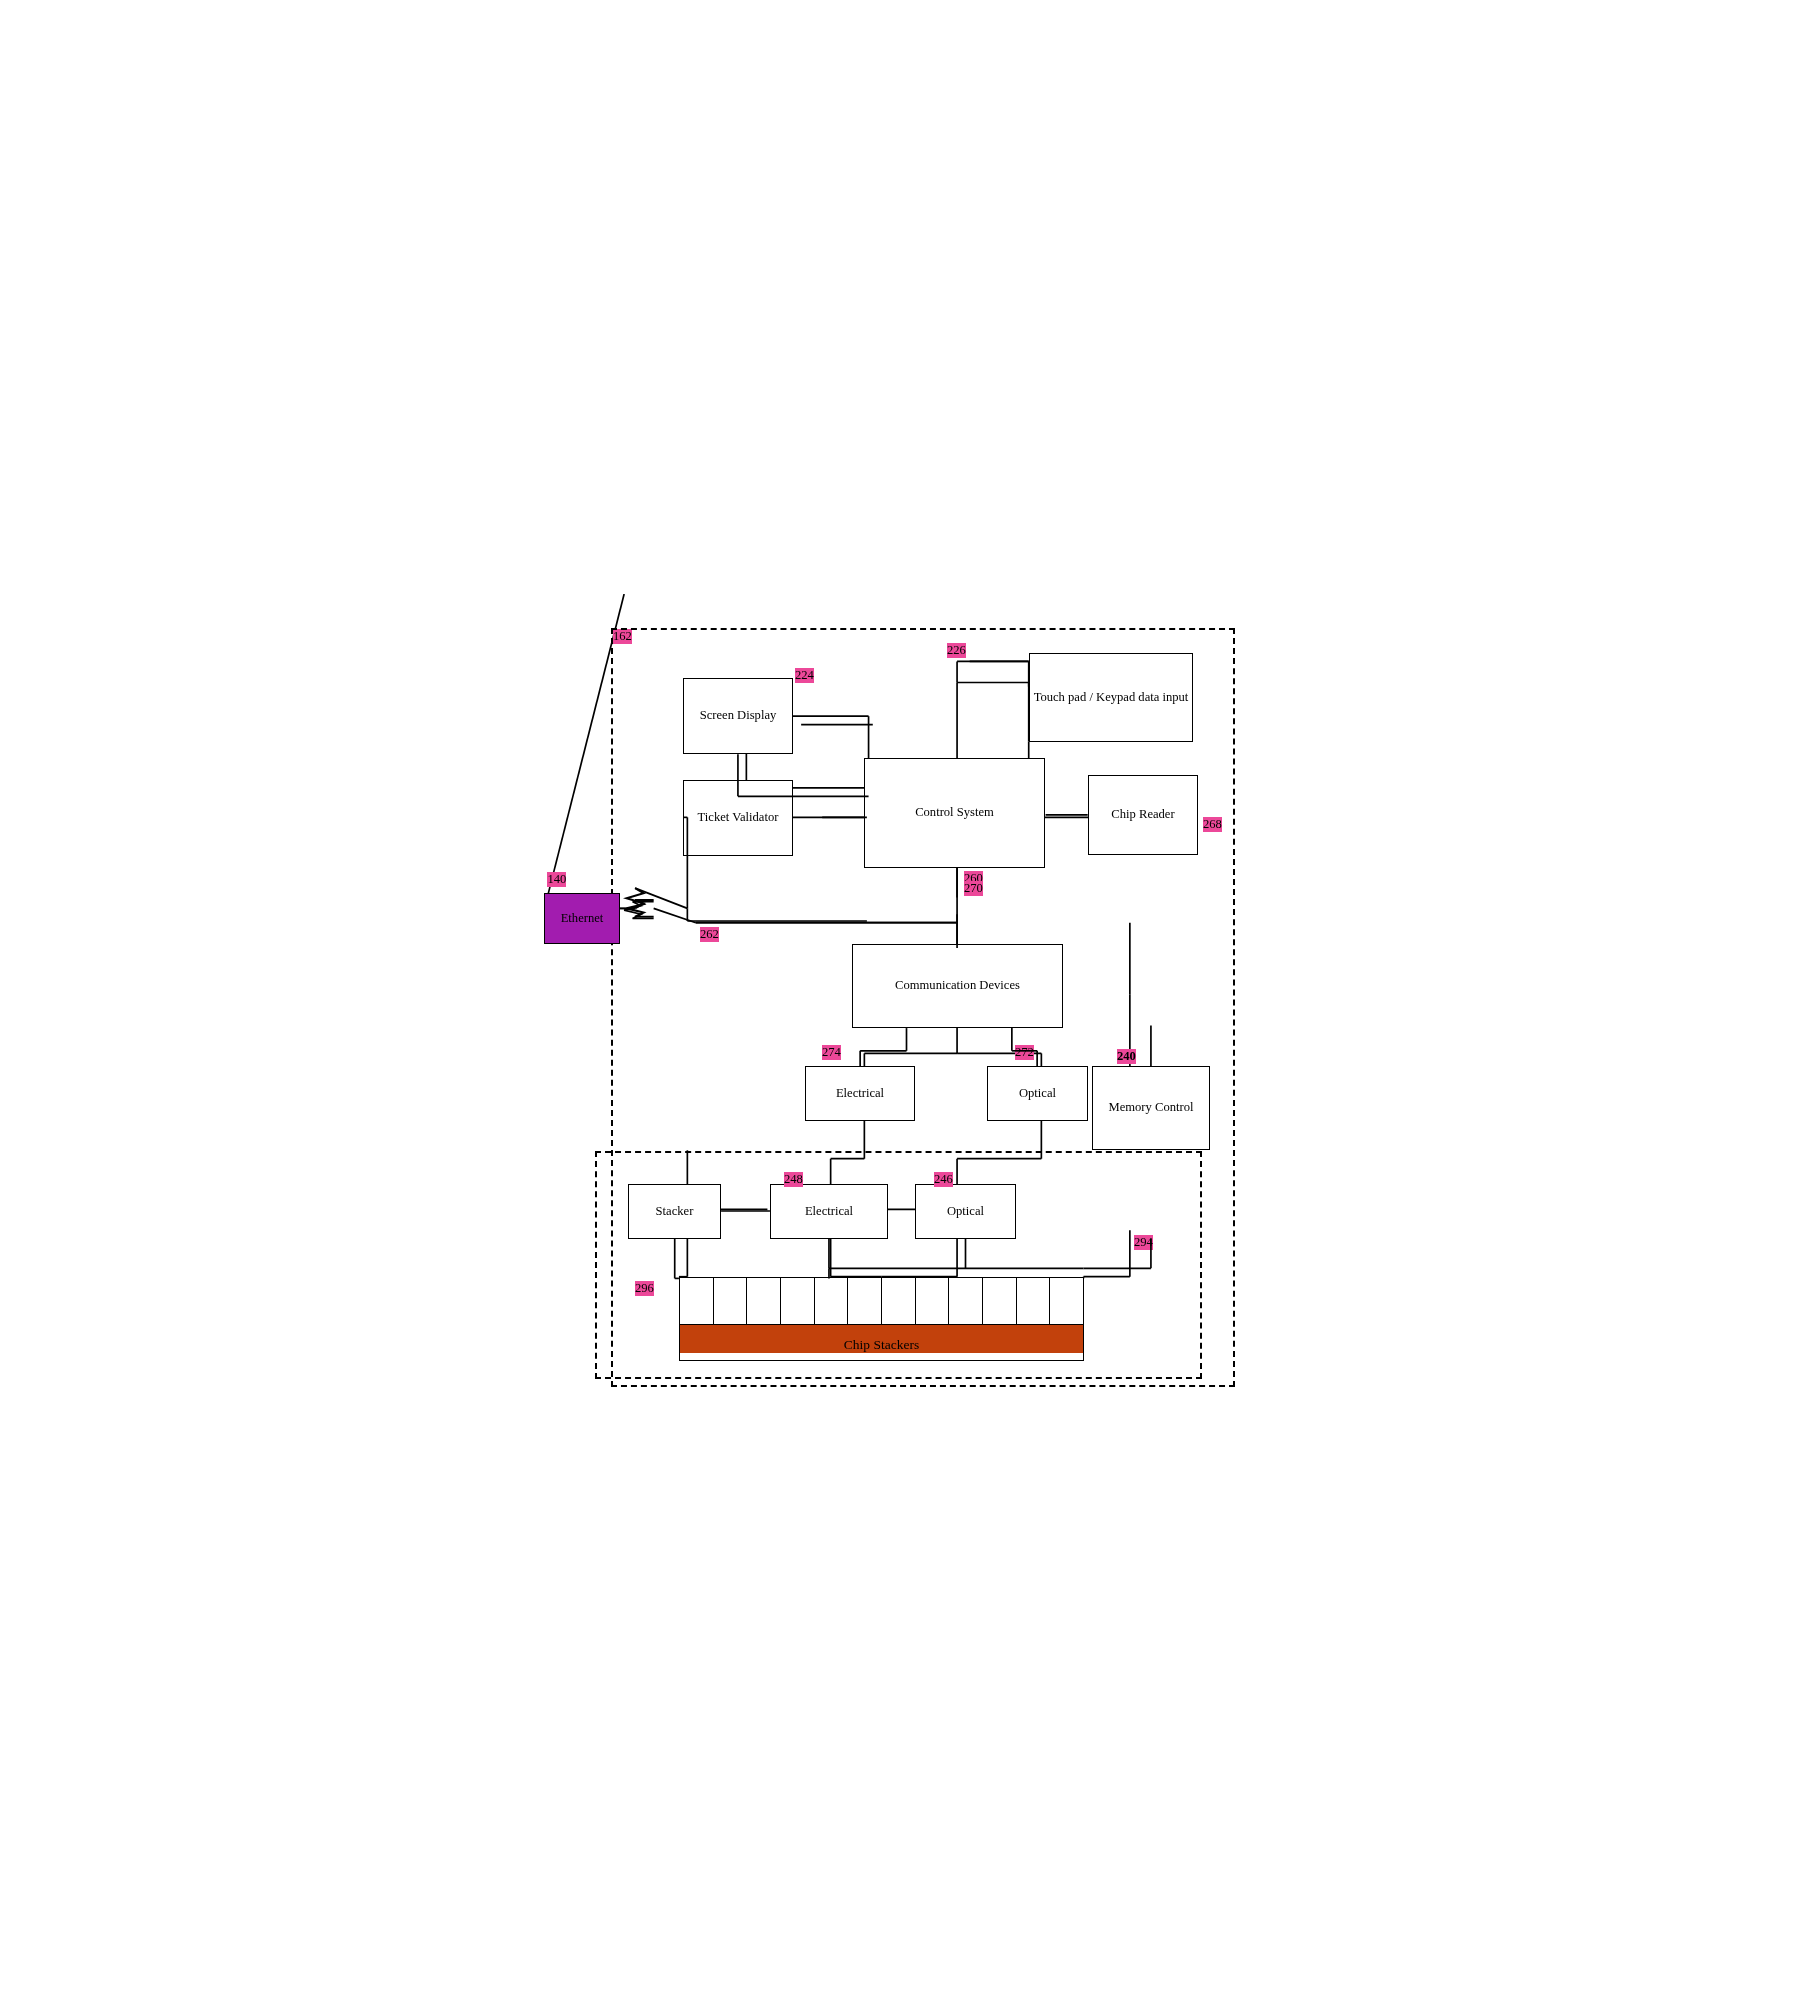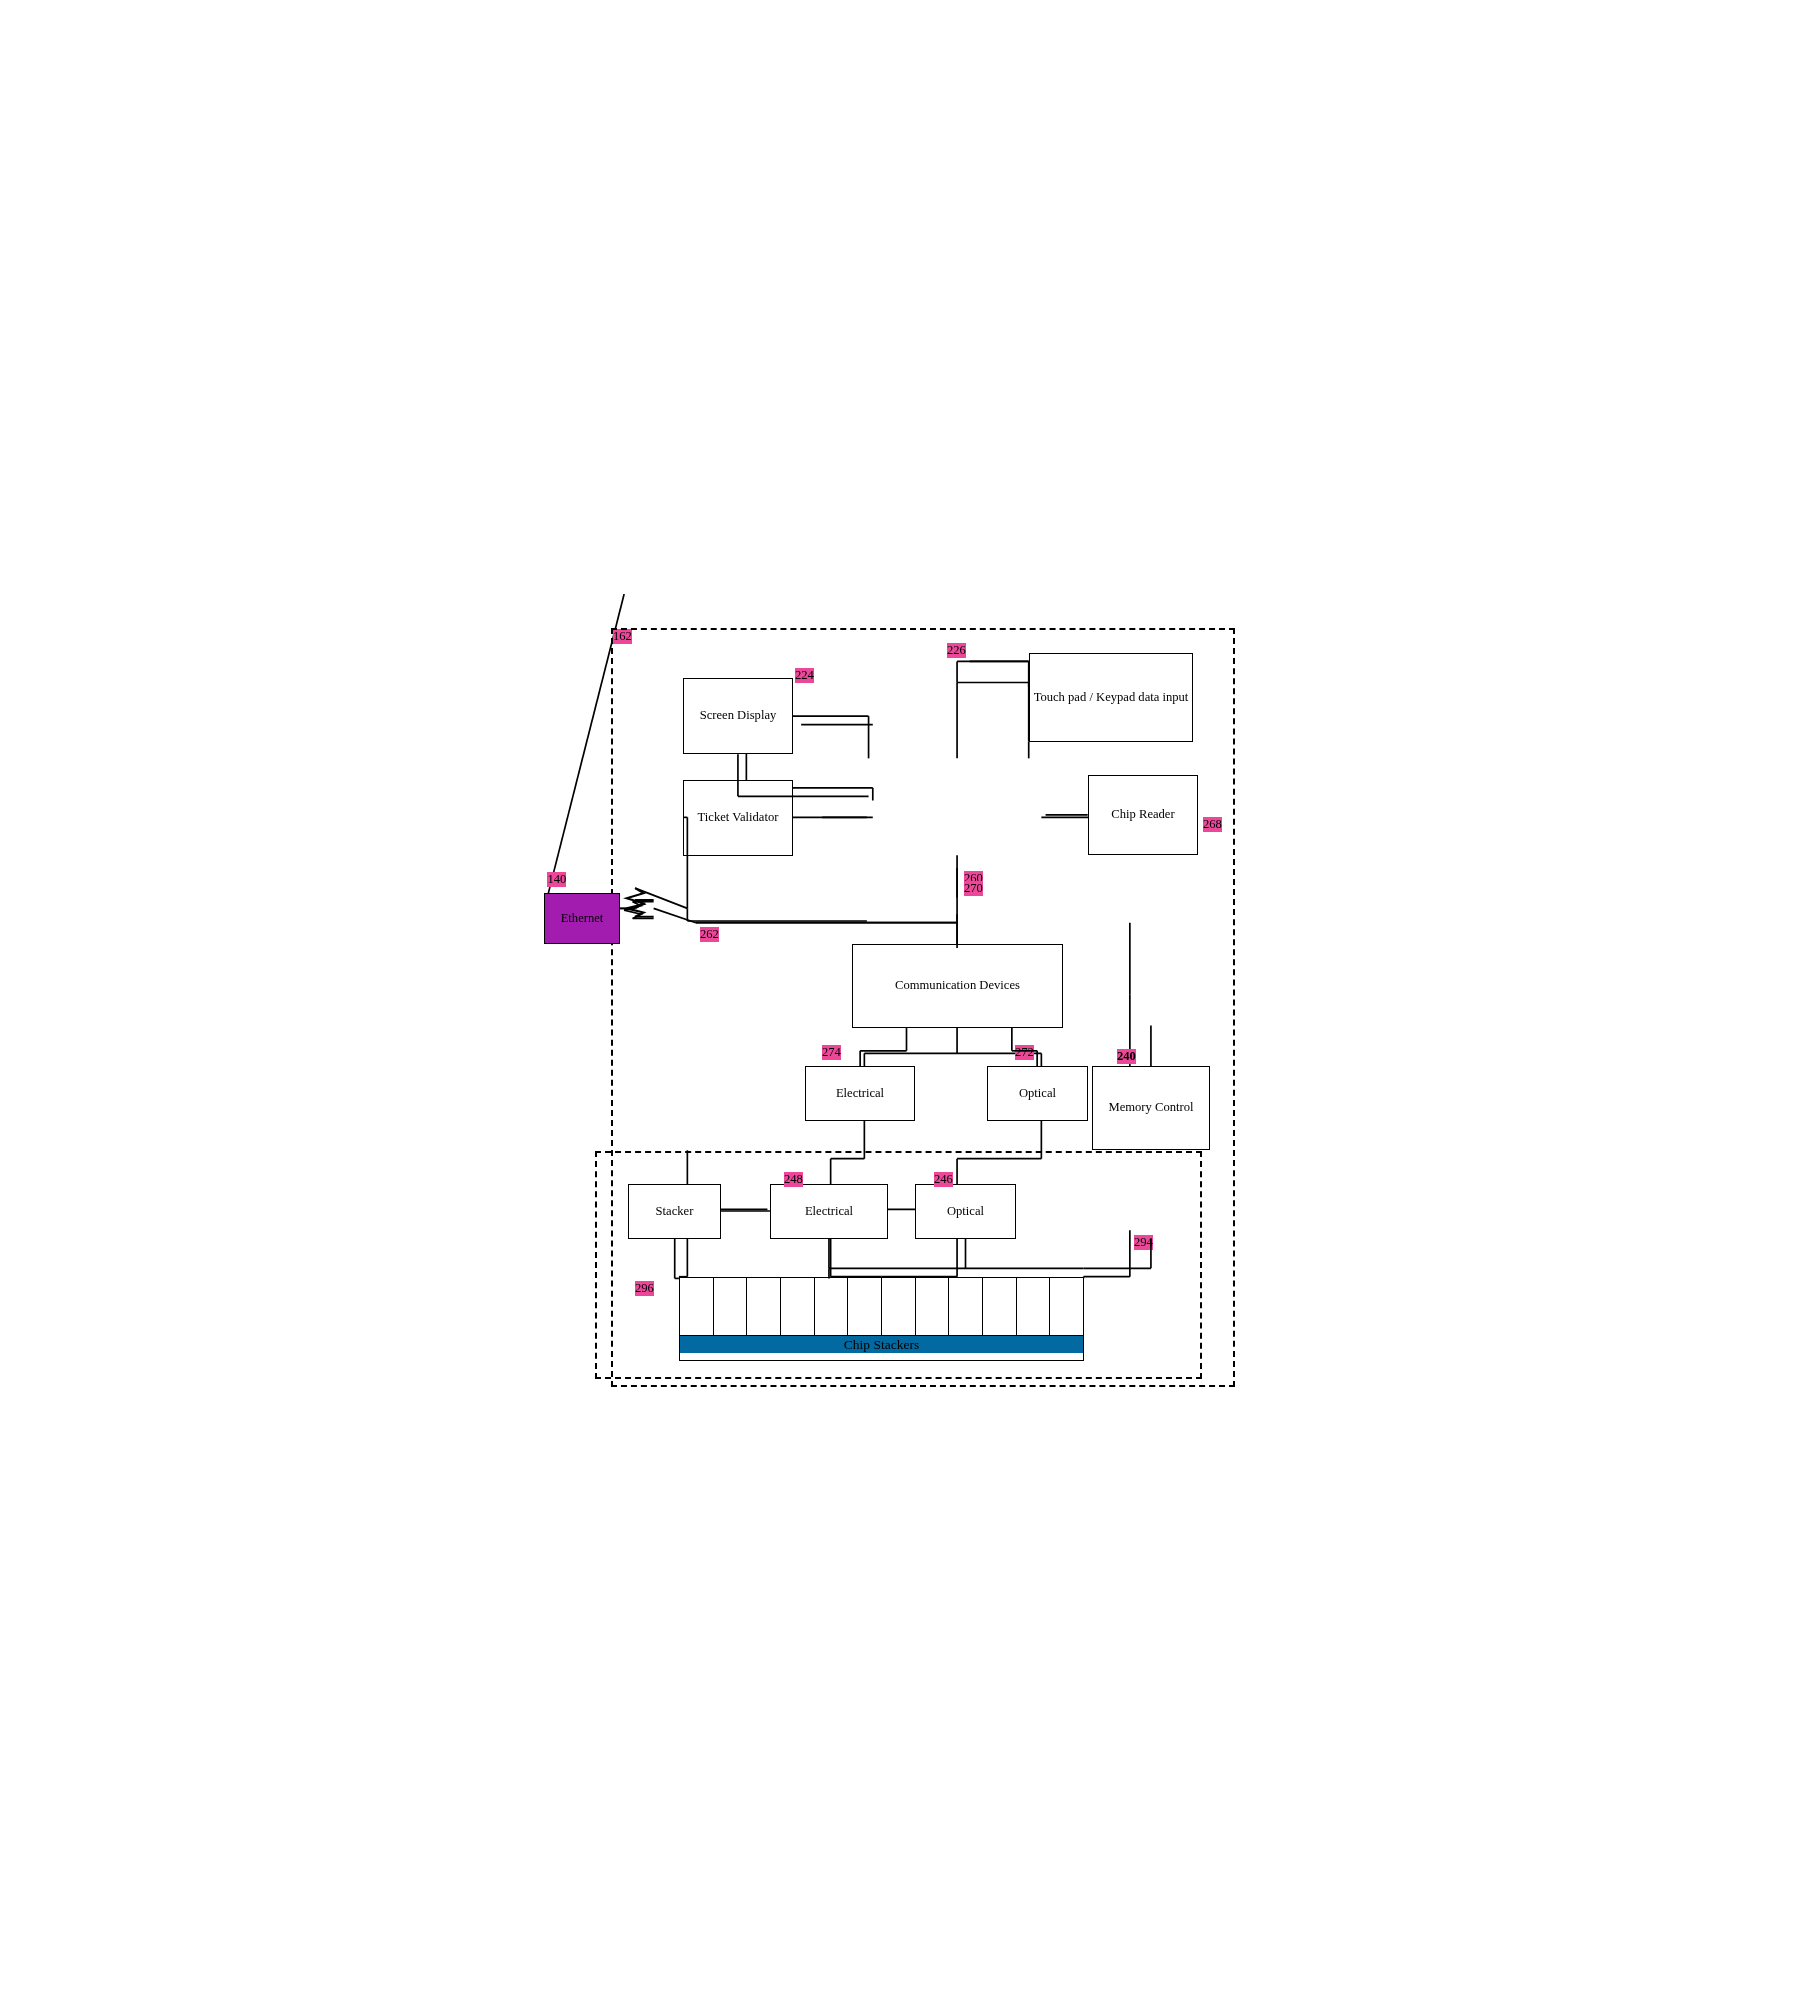--- a/index.html
+++ b/index.html
@@ -226,6 +226,10 @@
 Validator</span>
   </div>
 
+  <div class="component-box" style="top:164px; left:320px; width:181px; height:110px;">
+    <span>Control
+System</span>
+  </div>
 
   <div class="component-box" style="top:181px; left:544px; width:110px; height:80px;">
     <span>Chip

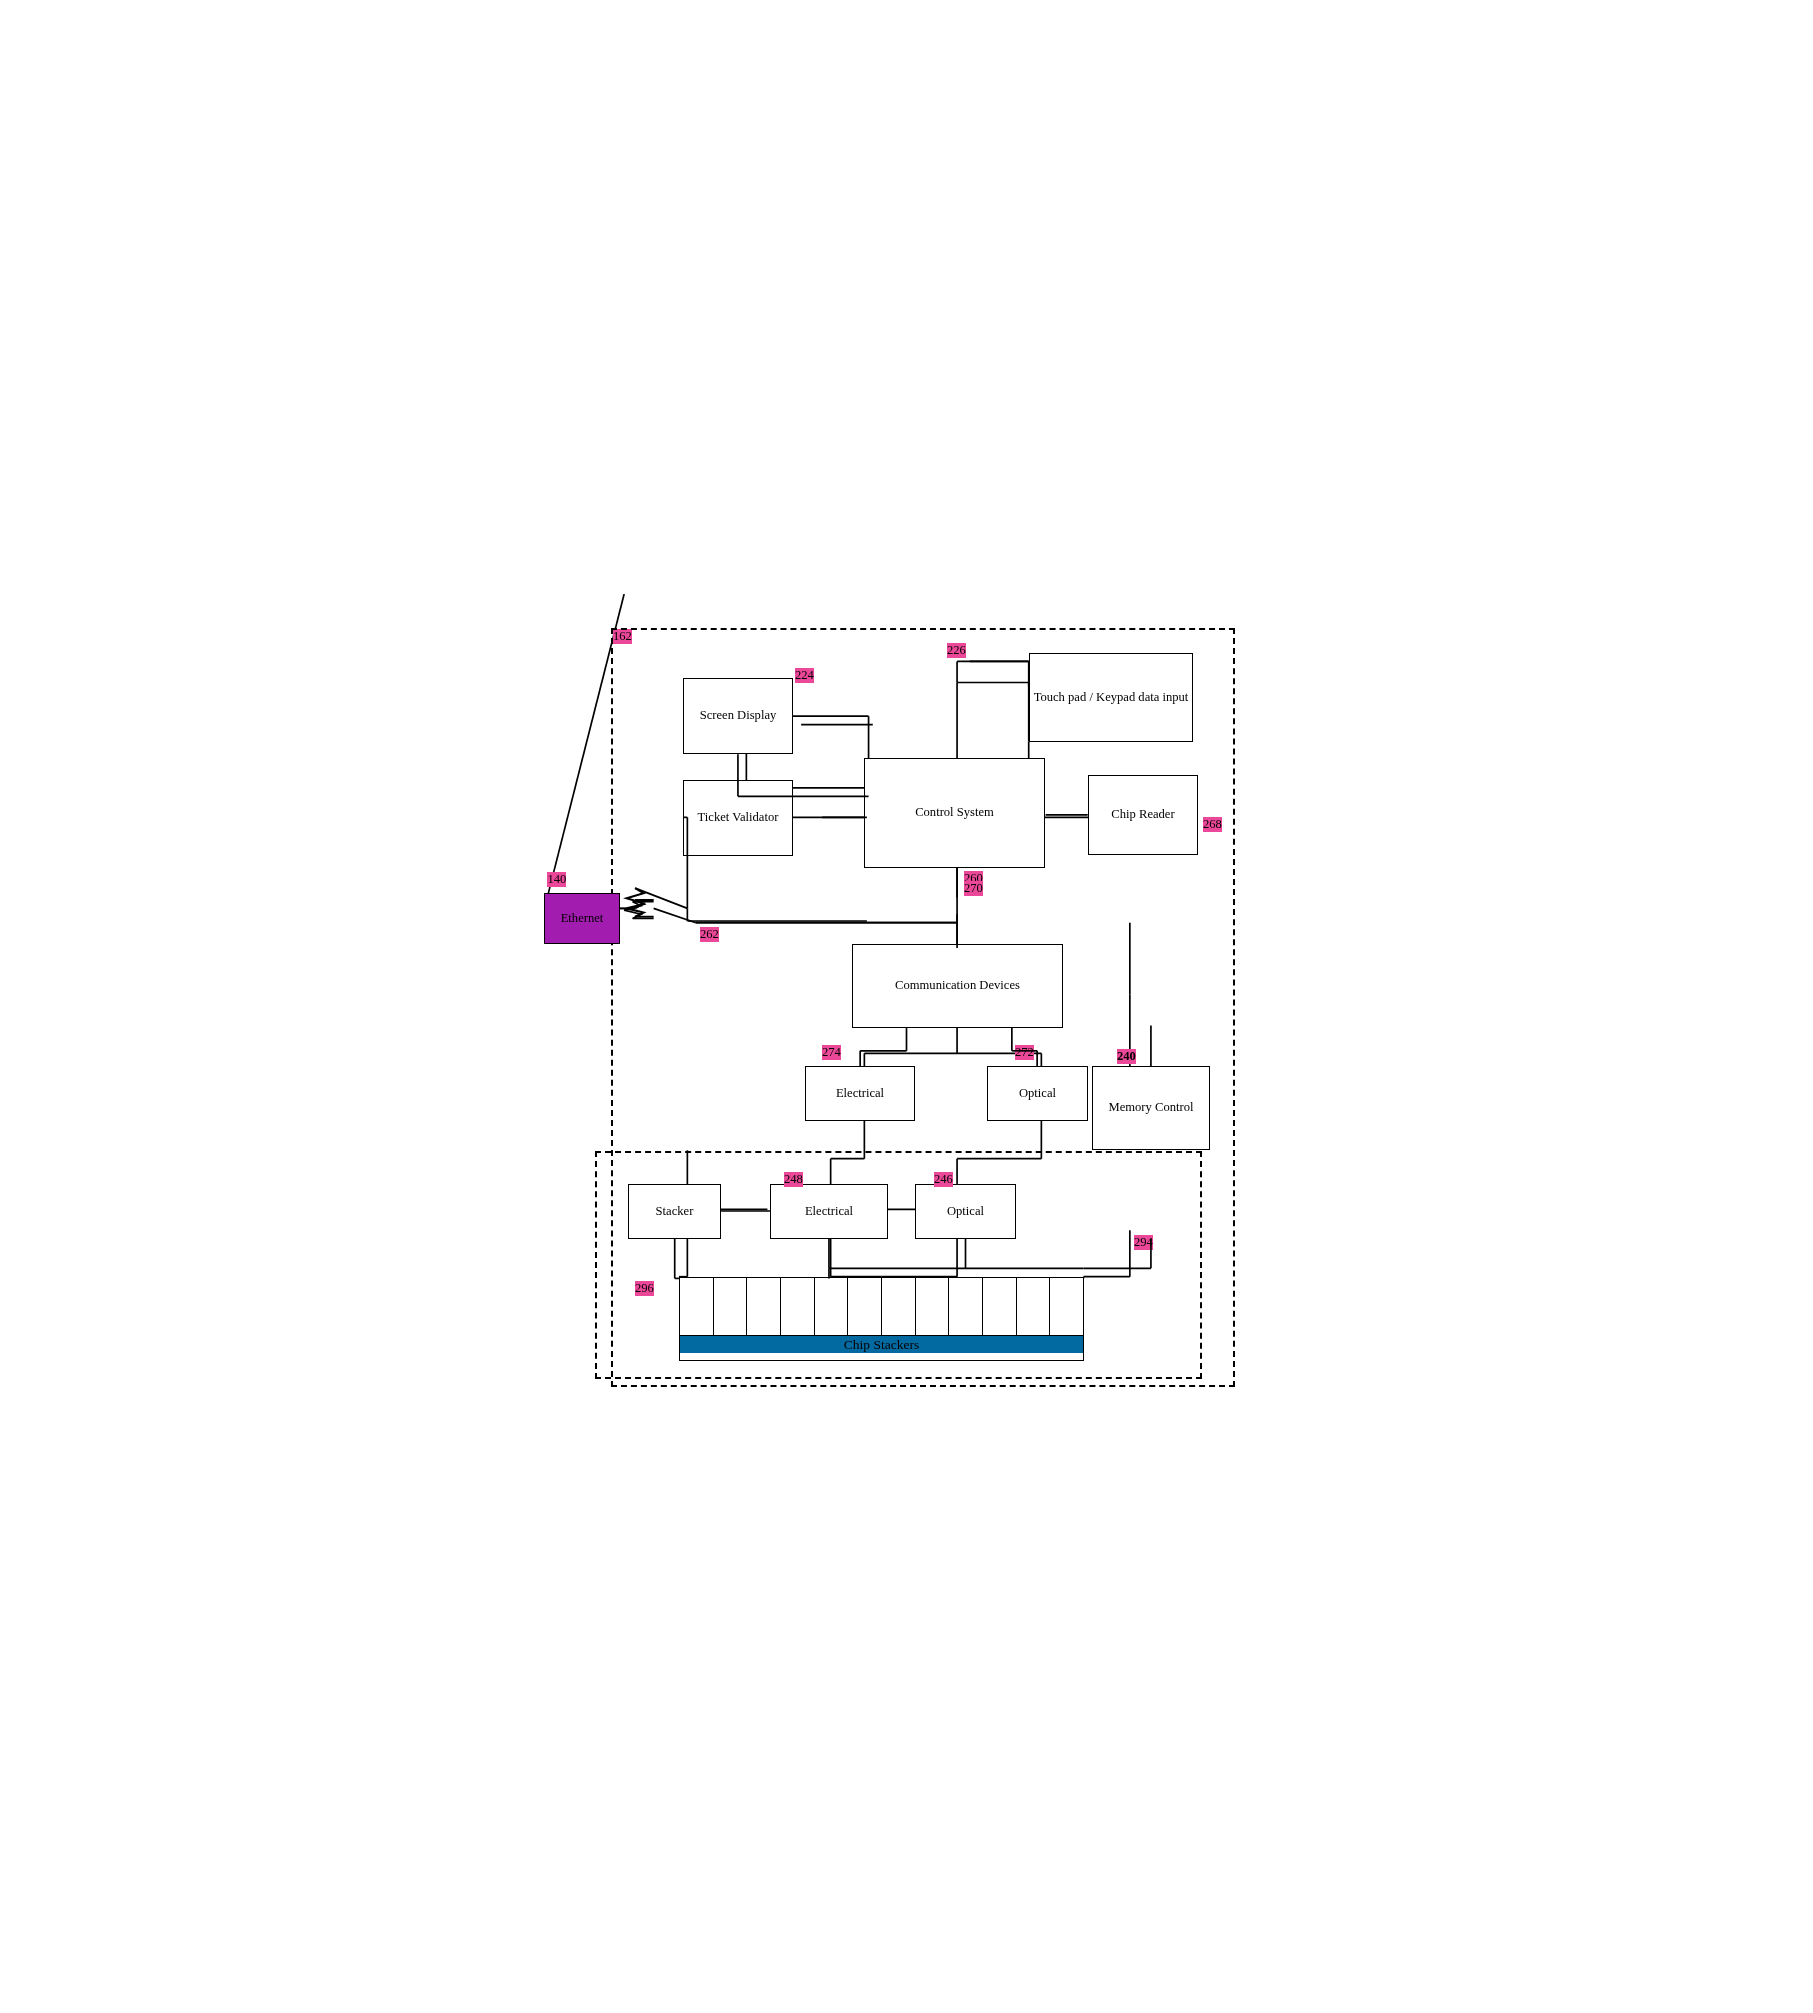--- a/index.html
+++ b/index.html
@@ -97,9 +97,9 @@
       right: 0;
       text-align: center;
       font-size: 13.5px;
-      background: #0369a1;
+      background: #c2410c;
       border-top: 1.7px solid #000;
-      padding-top: 1px;
+      padding-top: 12px;
     }
     
     .ethernet-box {

